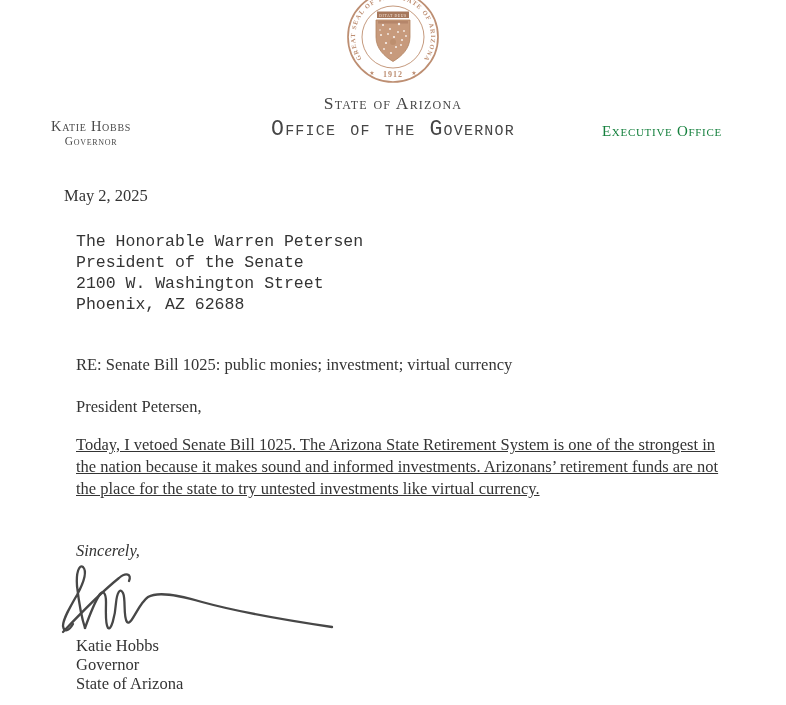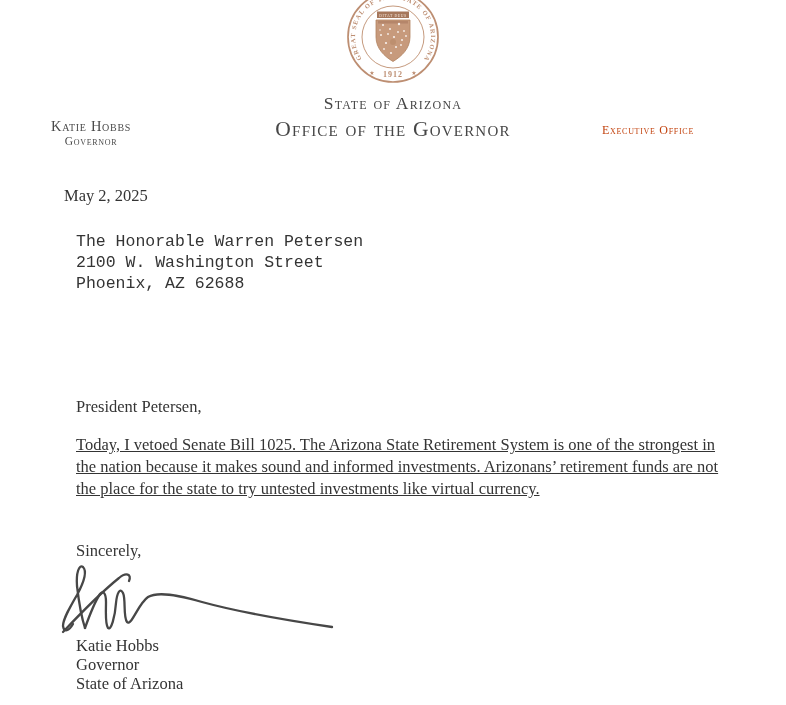--- a/index.html
+++ b/index.html
@@ -16,7 +16,7 @@
   .seal{position:absolute;left:333px;top:-15px;width:120px;height:110px;}
   .center-head{position:absolute;left:0;right:0;top:93px;text-align:center;color:#464646;}
   .state-line{font-variant:small-caps;font-size:17.5px;letter-spacing:1.2px;line-height:21px;}
-  .office-line{font-variant:small-caps;font-size:21.5px;letter-spacing:1.2px;line-height:25px;margin-top:3px;}
+  .office-line{font-variant:small-caps;font-size:21.5px;letter-spacing:1.2px;line-height:25px;margin-top:3px;font-family:Liberation Mono, monospace;}
   .left-head{position:absolute;left:38px;top:118px;width:106px;text-align:center;color:#4a4a4a;}
   .left-head .name{font-variant:small-caps;font-size:14.5px;letter-spacing:.7px;line-height:17px;}
   .left-head .title{font-variant:small-caps;font-size:11.5px;letter-spacing:.7px;line-height:13px;}

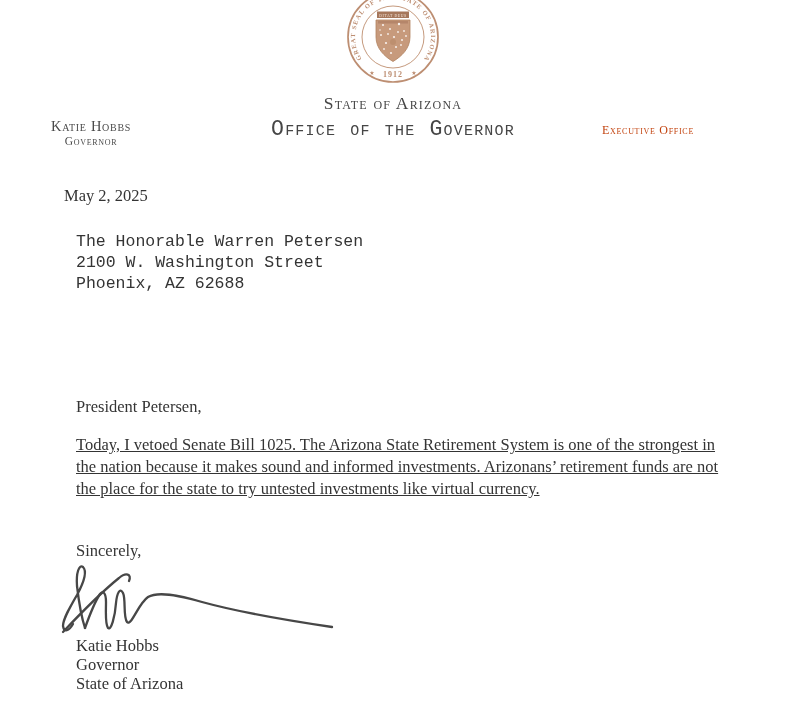--- a/index.html
+++ b/index.html
@@ -20,8 +20,8 @@
   .left-head{position:absolute;left:38px;top:118px;width:106px;text-align:center;color:#4a4a4a;}
   .left-head .name{font-variant:small-caps;font-size:14.5px;letter-spacing:.7px;line-height:17px;}
   .left-head .title{font-variant:small-caps;font-size:11.5px;letter-spacing:.7px;line-height:13px;}
-  .right-head{position:absolute;left:602px;top:123px;color:#c2410c;
-    font-variant:small-caps;font-size:12px;letter-spacing:.7px;}
+  .right-head{position:absolute;left:602px;top:123px;color:#15803d;
+    font-variant:small-caps;font-size:15px;letter-spacing:.7px;}
   
   .abs{position:absolute;}
   .bodytext{font-size:16.5px;}

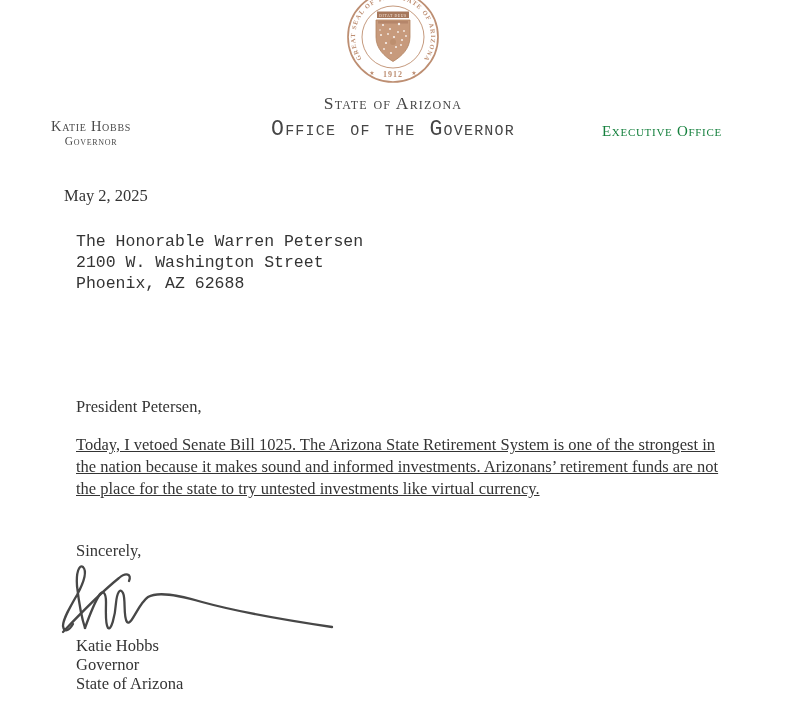--- a/index.html
+++ b/index.html
@@ -95,6 +95,7 @@
 
   <div class="abs bodytext recipient">
     <div>The Honorable Warren Petersen</div>
+    <div>President of the Senate</div>
     <div>2100 W. Washington Street</div>
     <div>Phoenix, AZ 62688</div>
   </div>

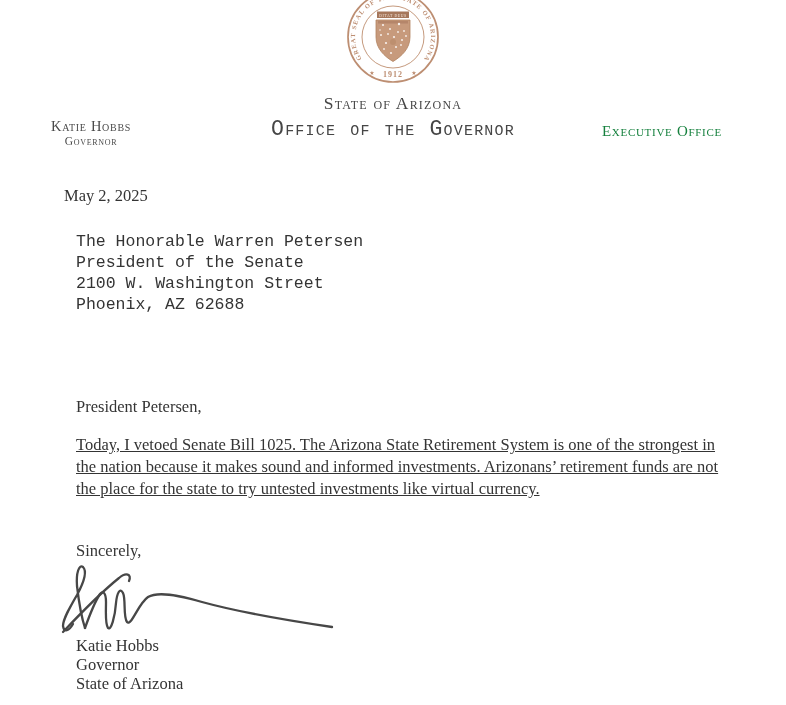--- a/index.html
+++ b/index.html
@@ -100,6 +100,7 @@
     <div>Phoenix, AZ 62688</div>
   </div>
 
+  <div class="abs bodytext re-line">RE: Senate Bill 1025: public monies; investment; virtual currency</div>
 
   <div class="abs bodytext salutation">President Petersen,</div>
 

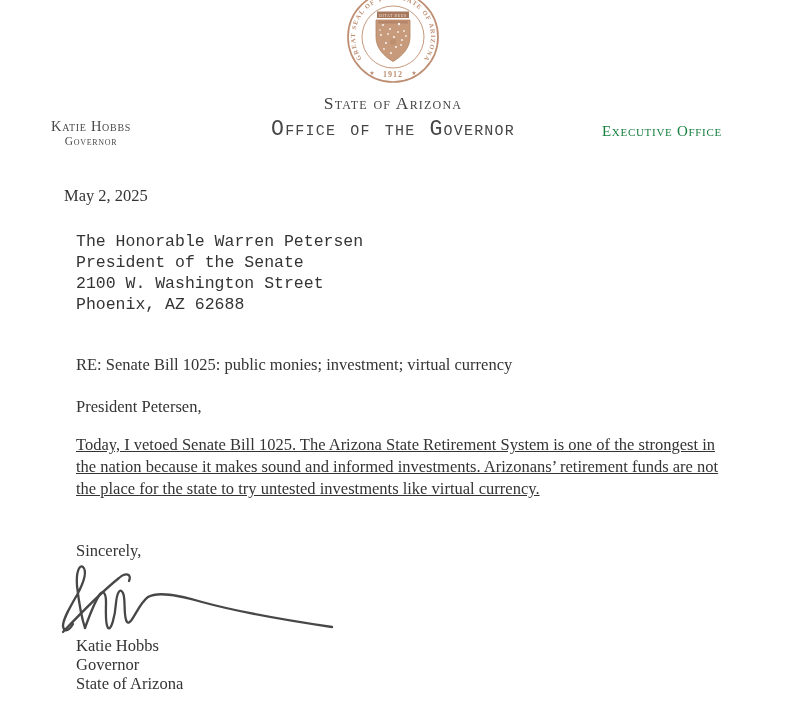--- a/index.html
+++ b/index.html
@@ -30,7 +30,7 @@
   .re-line{left:76px;top:355px;}
   .salutation{left:76px;top:397px;}
   .paragraph{left:76px;top:434px;width:660px;line-height:22px;text-decoration:underline;}
-  .closing{left:76px;top:541px;}
+  .closing{left:76px;top:541px;font-style:italic;}
   .signature{position:absolute;left:56px;top:560px;width:290px;height:82px;}
   .signer{left:76px;top:636px;line-height:19px;}
 </style>

